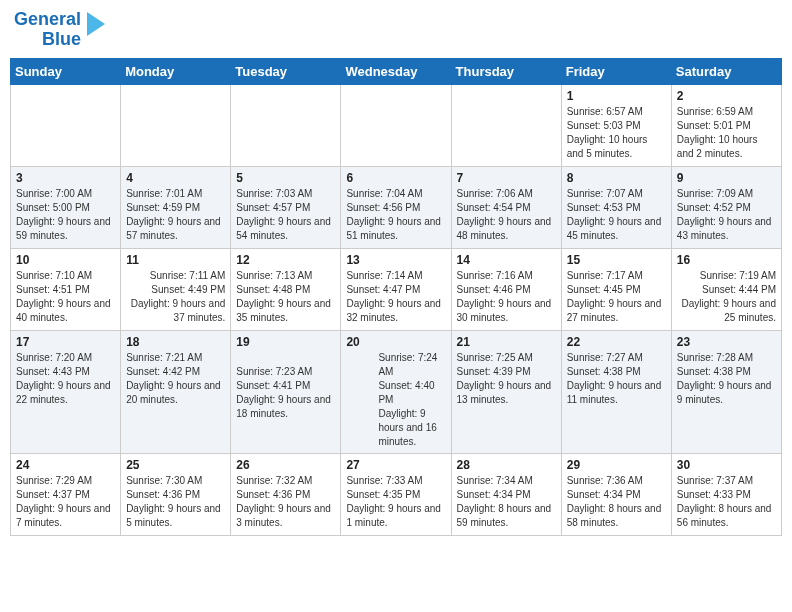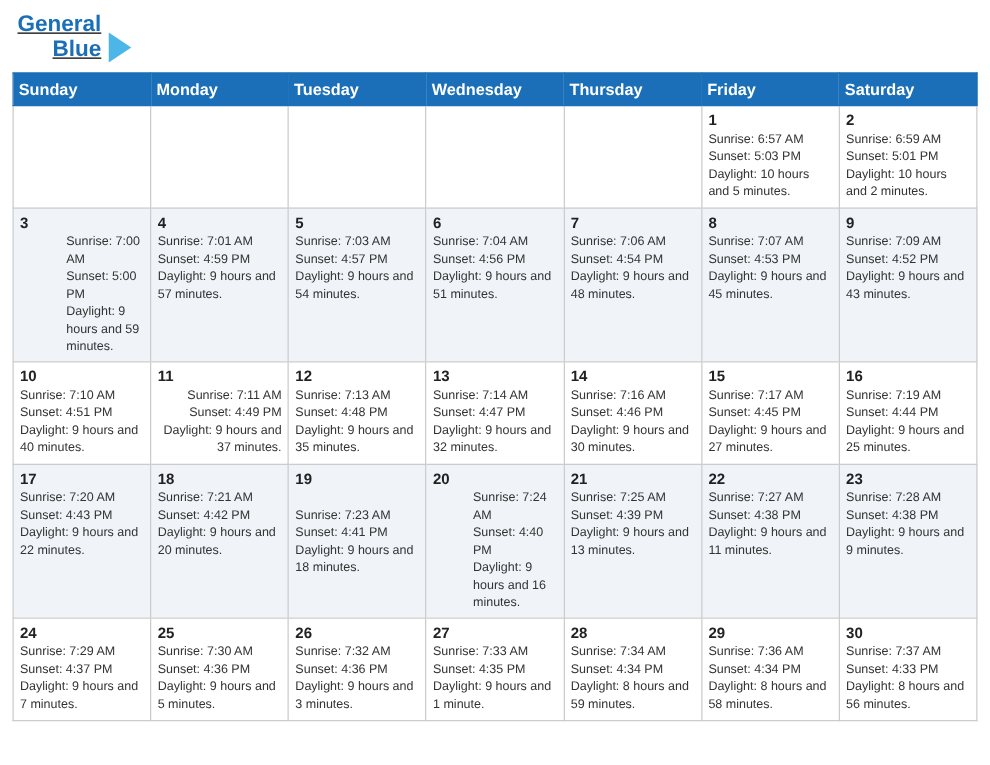--- a/index.html
+++ b/index.html
@@ -19,9 +19,8 @@
     }
     .logo {
       display: flex;
-      align-items: flex-end;
+      align-items: flex-start;
       gap: 4px;
-      text-decoration: underline;
     }
     .logo-text {
       font-size: 18px;

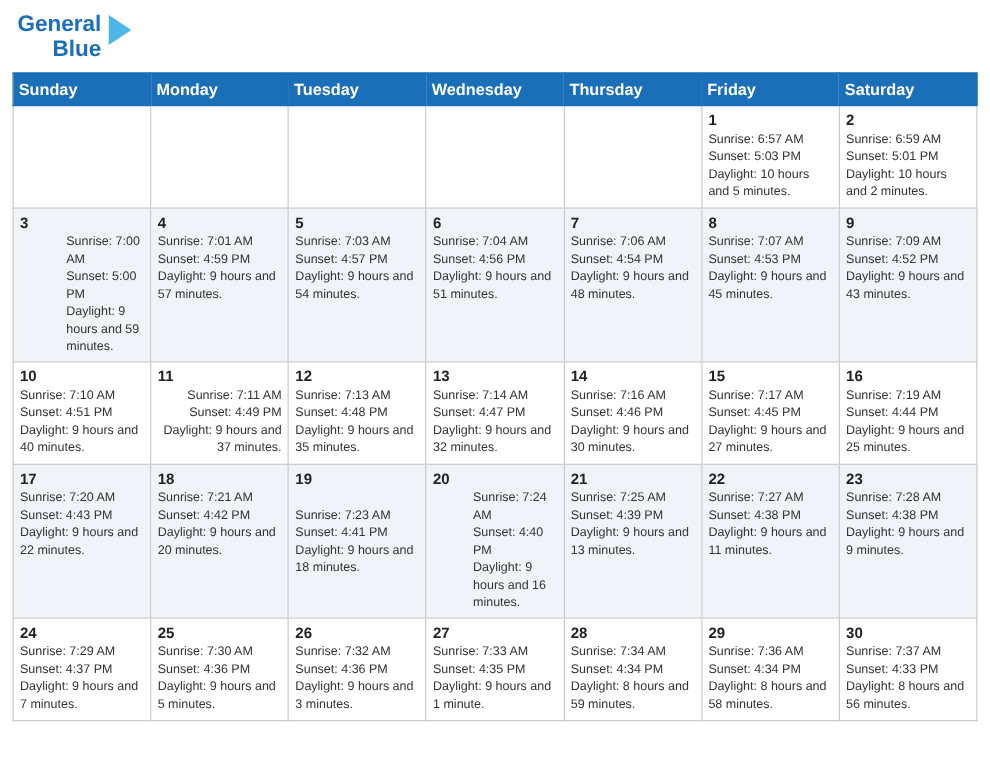--- a/index.html
+++ b/index.html
@@ -142,7 +142,7 @@
       <tr>
         <td>
           <span class="day-number">3</span>
-          <div class="day-info" style="white-space: pre-line; margin-left: 37px;">Sunrise: 7:00 AM
+          <div class="day-info" style="white-space: pre-line;">Sunrise: 7:00 AM
 Sunset: 5:00 PM
 Daylight: 9 hours and 59 minutes.</div>
         </td>

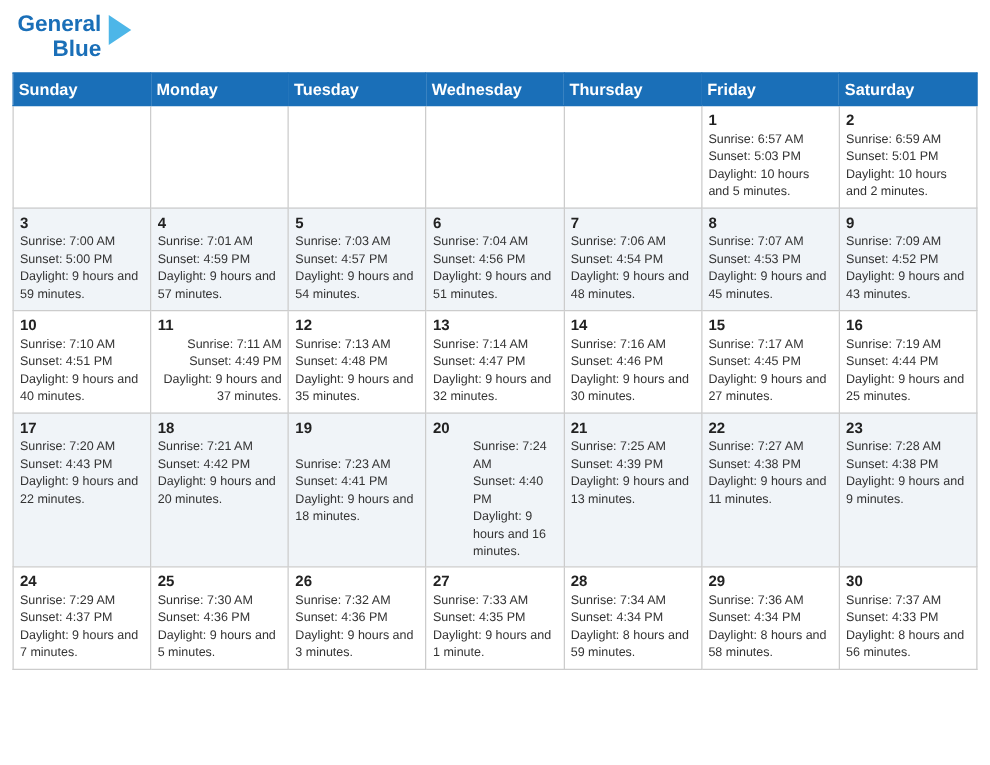--- a/index.html
+++ b/index.html
@@ -222,7 +222,7 @@
         </td>
         <td>
           <span class="day-number">16</span>
-          <div class="day-info" style="white-space: pre-line;">Sunrise: 7:19 AM
+          <div class="day-info" style="white-space: pre-line; text-align: right;">Sunrise: 7:19 AM
 Sunset: 4:44 PM
 Daylight: 9 hours and 25 minutes.</div>
         </td>

